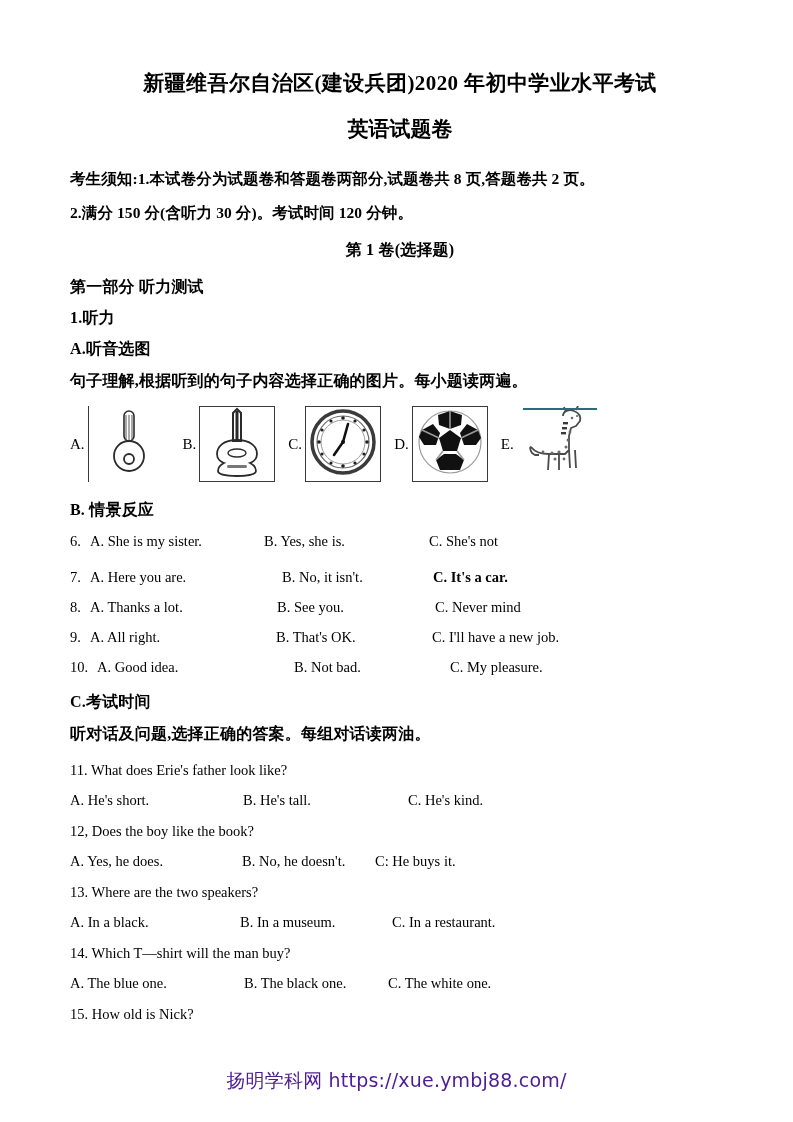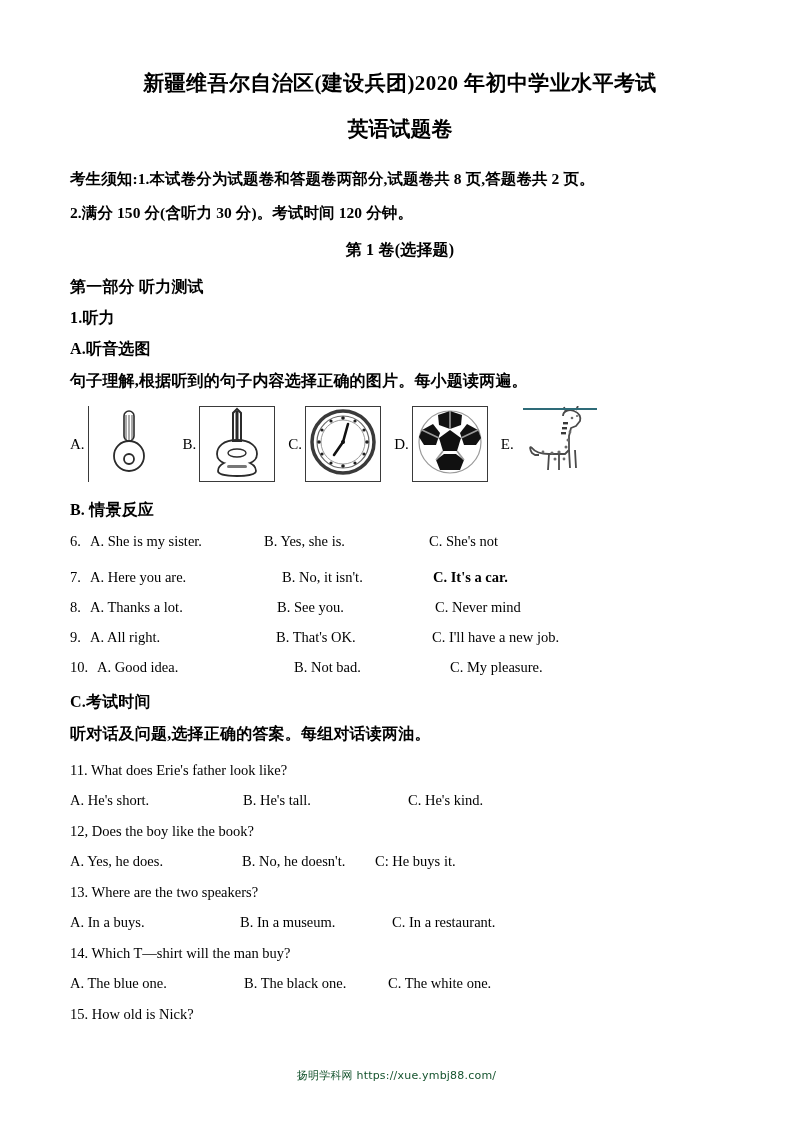--- a/index.html
+++ b/index.html
@@ -375,7 +375,7 @@
 
       <p class="qstem">13. Where are the two speakers?</p>
       <div class="opts">
-        <span class="opt" style="left:0px;">A. In a buys.</span>
+        <span class="opt" style="left:0px;">A. In a black.</span>
         <span class="opt" style="left:170px;">B. In a museum.</span>
         <span class="opt" style="left:322px;">C. In a restaurant.</span>
       </div>

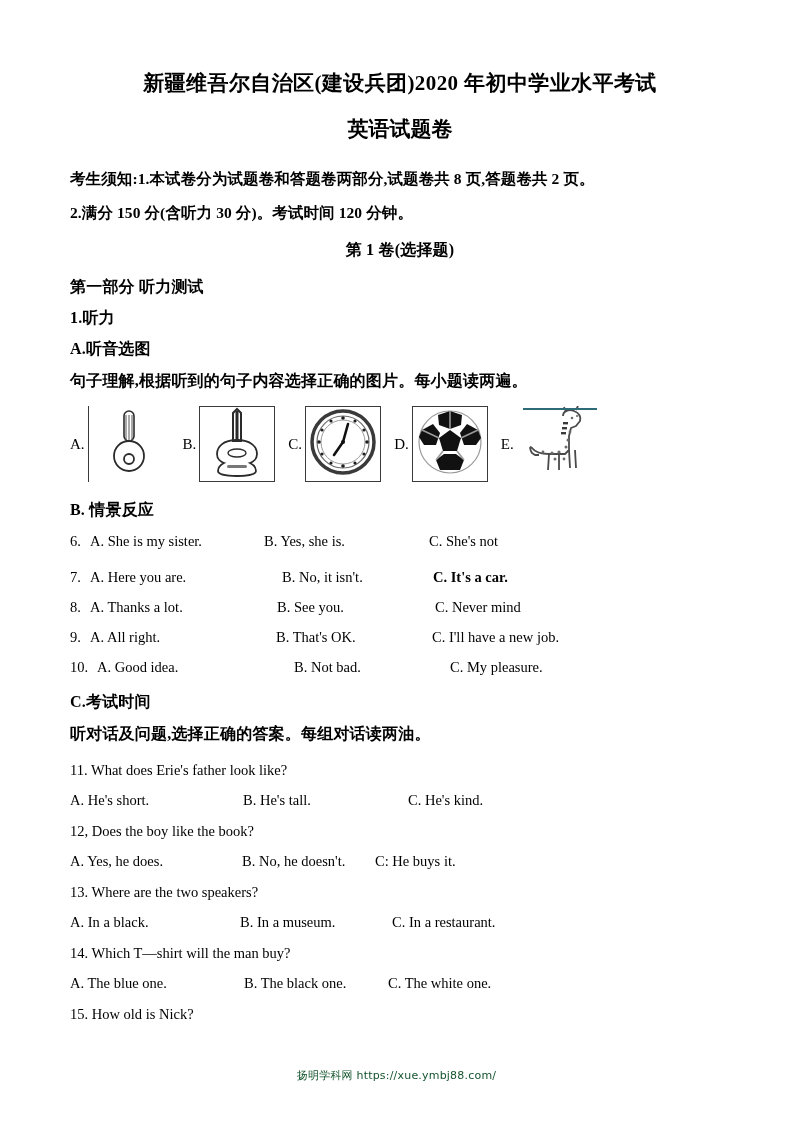--- a/index.html
+++ b/index.html
@@ -165,8 +165,8 @@
     top: 1068px;
     width: 793px;
     text-align: center;
-    color: #14532d;
-    font-size: 11px;
+    color: #4c1d95;
+    font-size: 19px;
     font-family: "DejaVu Sans", sans-serif;
     letter-spacing: 0.2px;
   }

